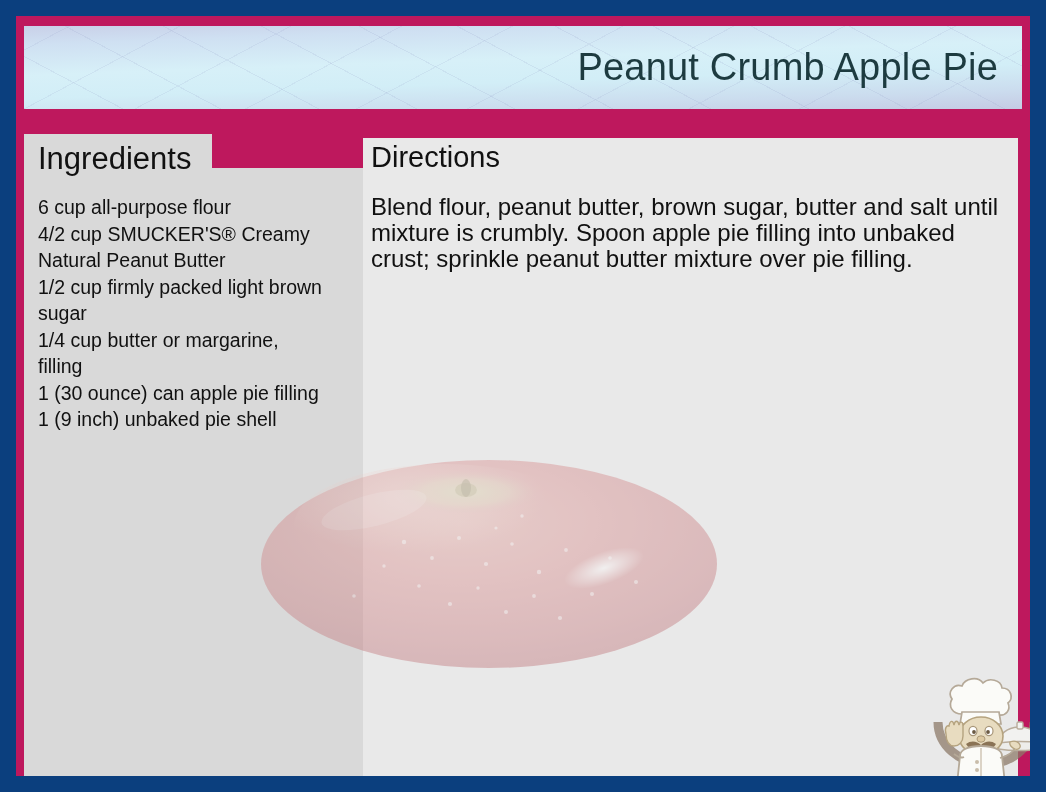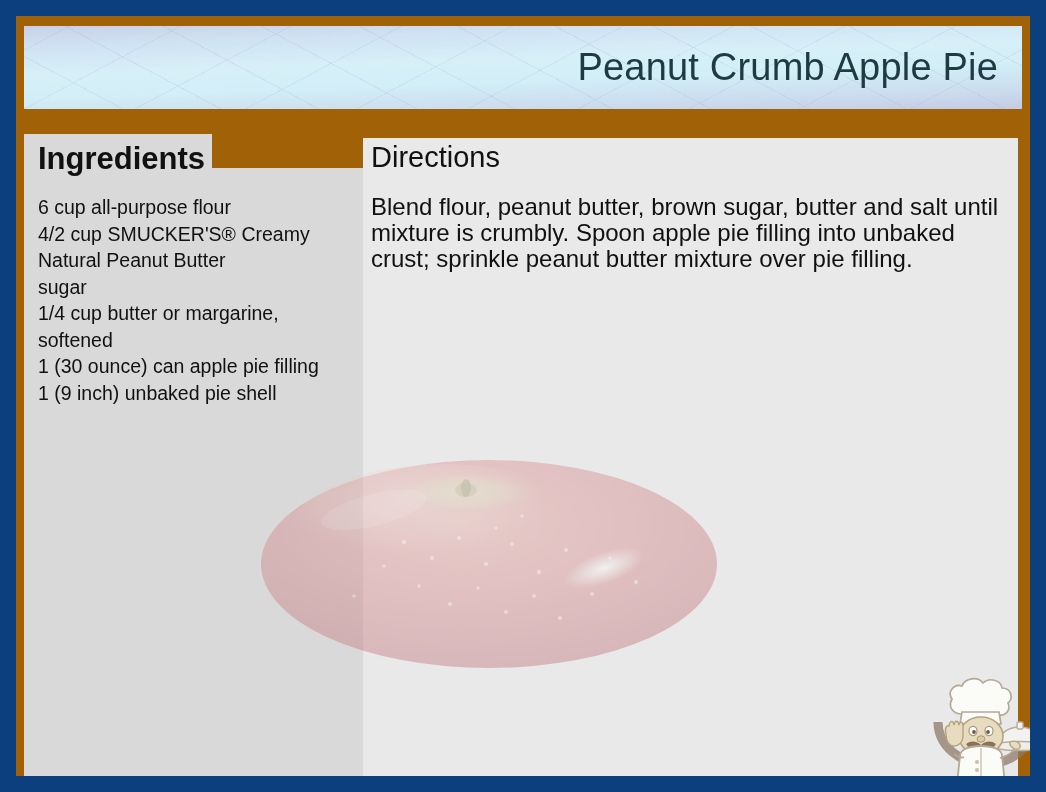--- a/index.html
+++ b/index.html
@@ -25,7 +25,7 @@
     top: 16px;
     width: 1014px;
     height: 760px;
-    background: #a16207;
+    background: #be185d;
     overflow: hidden;
   }
 

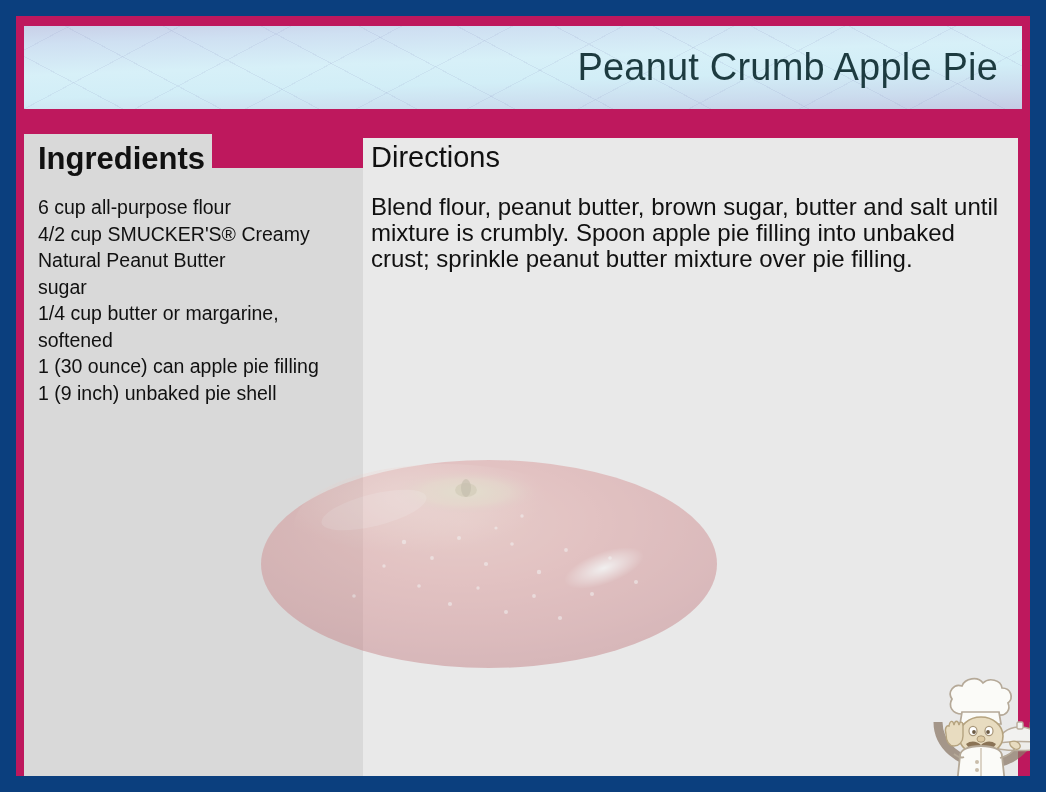--- a/index.html
+++ b/index.html
@@ -92,7 +92,7 @@
     left: 22px;
     top: 126px;
     font-size: 31px;
-    font-weight: 700;
+    font-weight: 400;
     color: #111111;
     line-height: 34px;
   }

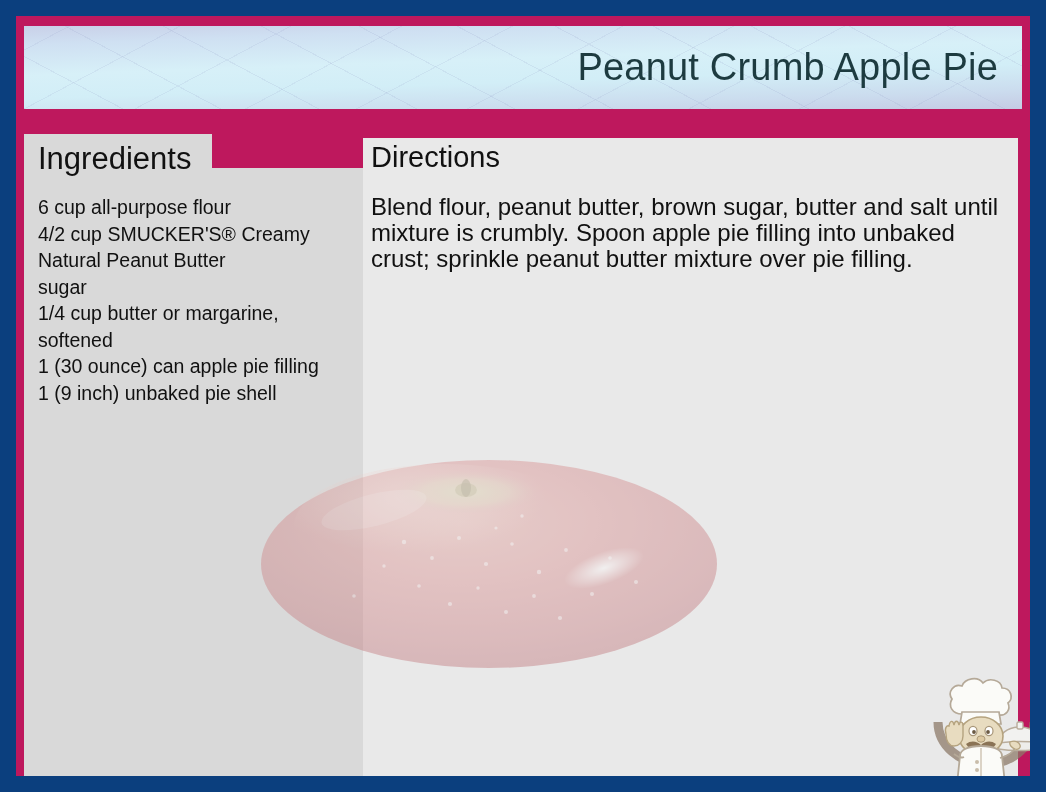--- a/index.html
+++ b/index.html
@@ -191,6 +191,7 @@
       <span class="ing-line">6 cup all-purpose flour</span>
       <span class="ing-line">4/2 cup SMUCKER'S® Creamy</span>
       <span class="ing-line">Natural Peanut Butter</span>
+      <span class="ing-line">1/2 cup firmly packed light brown</span>
       <span class="ing-line">sugar</span>
       <span class="ing-line">1/4 cup butter or margarine,</span>
       <span class="ing-line">softened</span>

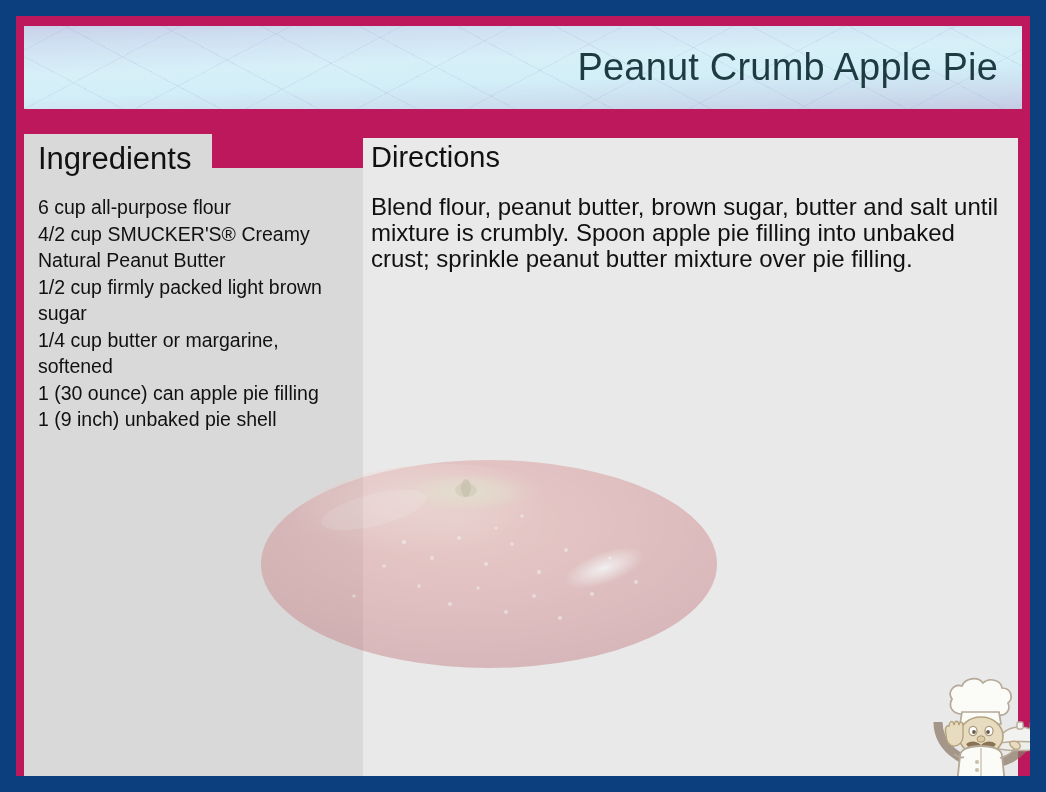--- a/index.html
+++ b/index.html
@@ -194,7 +194,7 @@
       <span class="ing-line">1/2 cup firmly packed light brown</span>
       <span class="ing-line">sugar</span>
       <span class="ing-line">1/4 cup butter or margarine,</span>
-      <span class="ing-line">softened</span>
+      <span class="ing-line">filling</span>
       <span class="ing-line">1 (30 ounce) can apple pie filling</span>
       <span class="ing-line">1 (9 inch) unbaked pie shell</span>
     </div>

